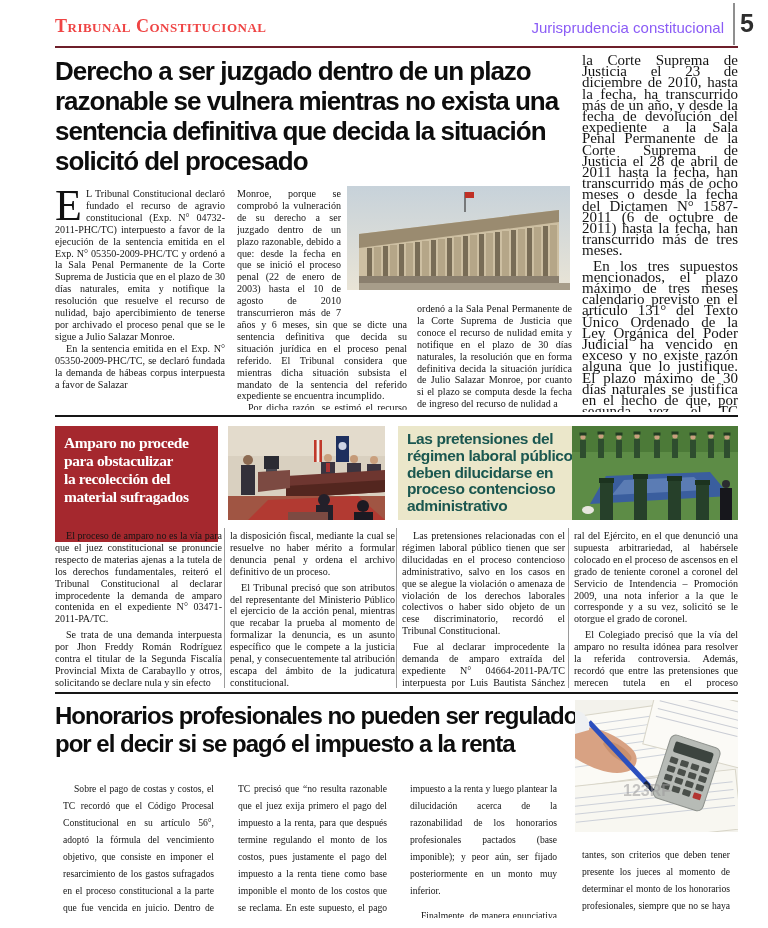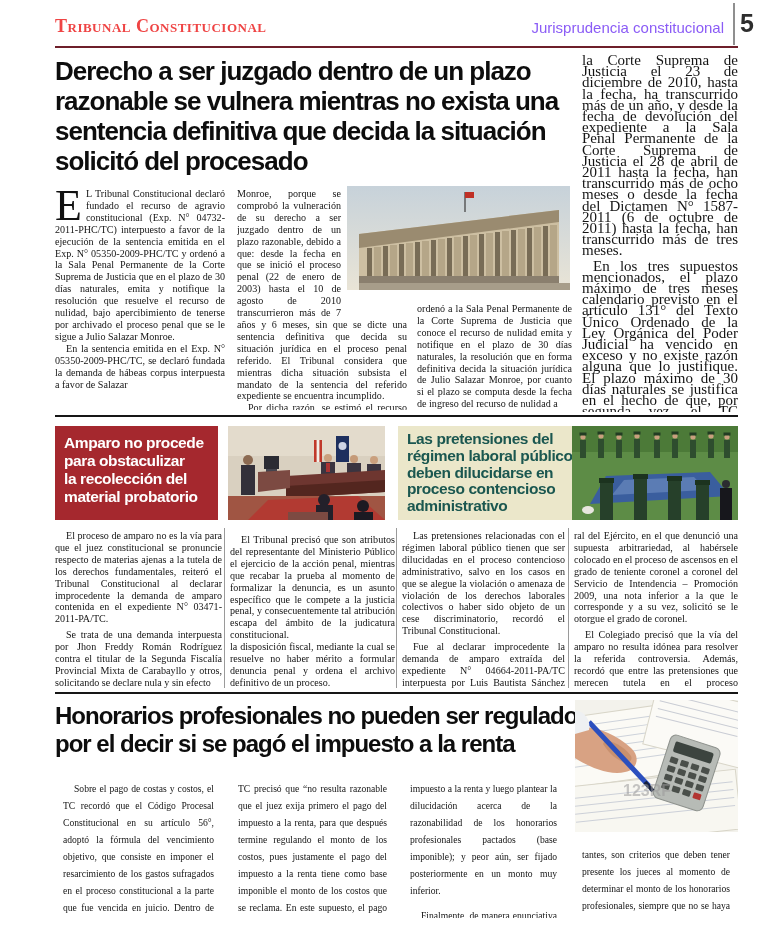--- a/index.html
+++ b/index.html
@@ -56,8 +56,8 @@
   .titlebox{position:absolute;box-sizing:border-box;}
   .titlebox span{display:block;white-space:nowrap;}
   .box-red{
-    left:55px;top:426px;width:163px;height:94px;background:#a5282e;
-    padding:8px 9px;font-family:Liberation Sans, sans-serif;font-weight:700;
+    left:55px;top:426px;width:163px;height:116px;background:#a5282e;
+    padding:8px 9px;font-family:Liberation Serif, serif;font-weight:700;
     font-size:15.5px;line-height:18px;letter-spacing:-.4px;color:#ffffff;
   }
   .box-teal{

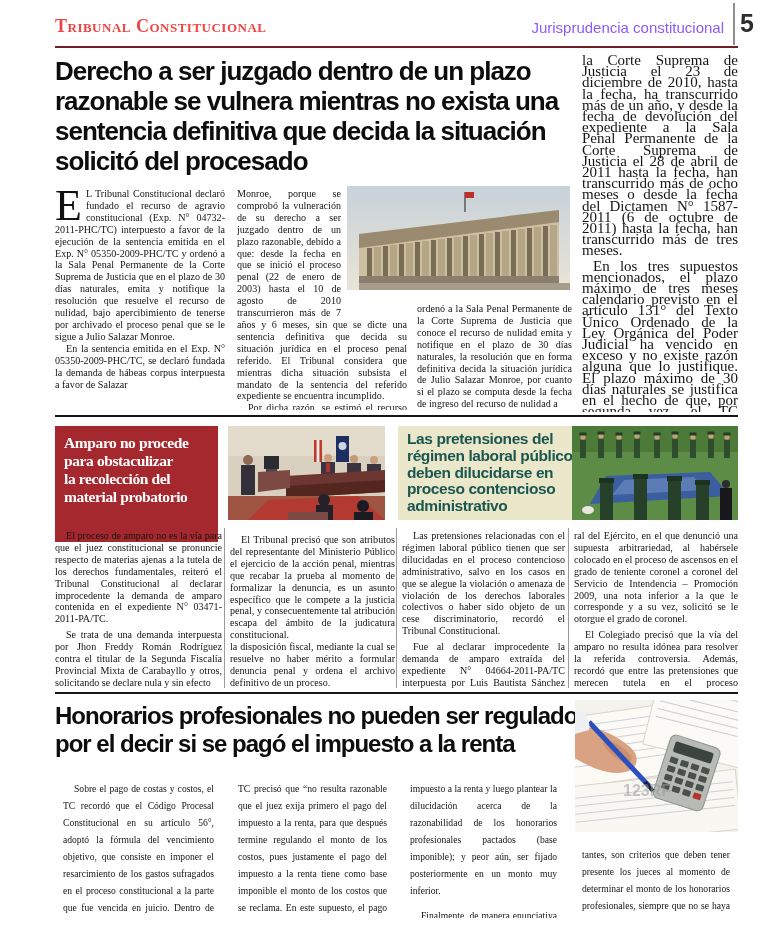--- a/index.html
+++ b/index.html
@@ -157,7 +157,7 @@
   <span>Amparo no procede</span>
   <span>para obstaculizar</span>
   <span>la recolección del</span>
-  <span>material probatorio</span>
+  <span>material sufragados</span>
 </div>
 
 <div class="photo" style="left:228px;top:426px;width:157px;height:94px;">

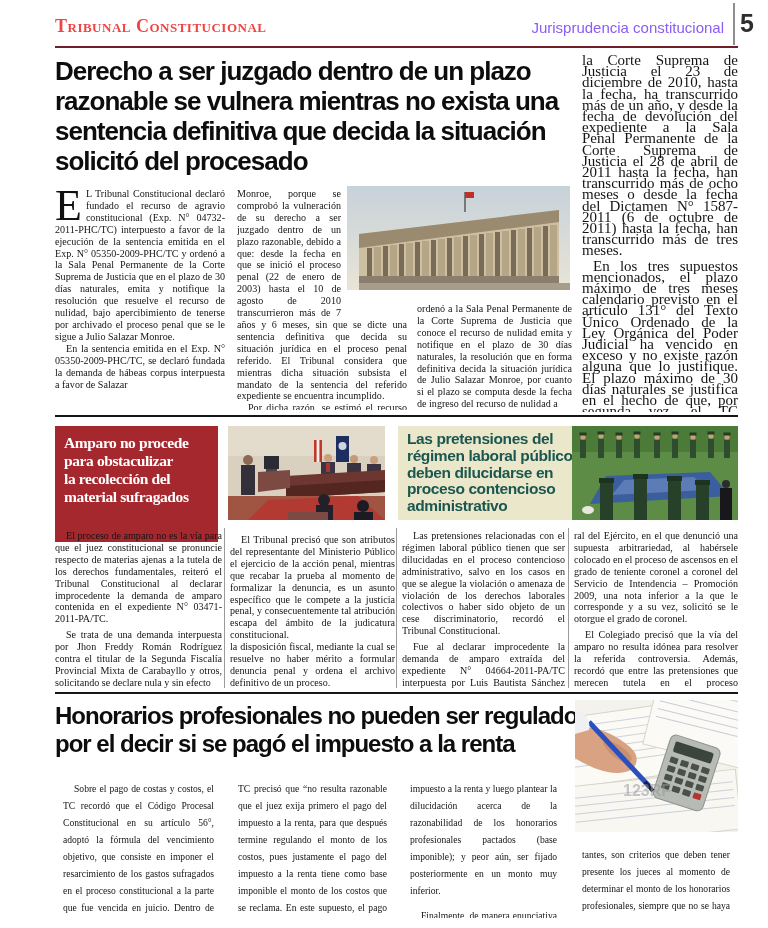--- a/index.html
+++ b/index.html
@@ -270,8 +270,8 @@
   <p class="bt ind psp">Se trata de una demanda interpuesta por Jhon Freddy Román Rodríguez contra el titular de la Segunda Fiscalía Provincial Mixta de Carabayllo y otros, solicitando se declare nula y sin efecto</p>
 </div>
 <div class="col" style="left:230px;top:530px;width:165px;height:158px;">
+  <p class="bt">la disposición fiscal, mediante la cual se resuelve no haber mérito a formular denuncia penal y ordena el archivo definitivo de un proceso.</p>
   <p class="bt ind psp">El Tribunal precisó que son atributos del representante del Ministerio Público el ejercicio de la acción penal, mientras que recabar la prueba al momento de formalizar la denuncia, es un asunto específico que le compete a la justicia penal, y consecuentemente tal atribución escapa del ámbito de la judicatura constitucional.</p>
-  <p class="bt">la disposición fiscal, mediante la cual se resuelve no haber mérito a formular denuncia penal y ordena el archivo definitivo de un proceso.</p>
 </div>
 
 <div class="col" style="left:402px;top:530px;width:163px;height:158px;">

